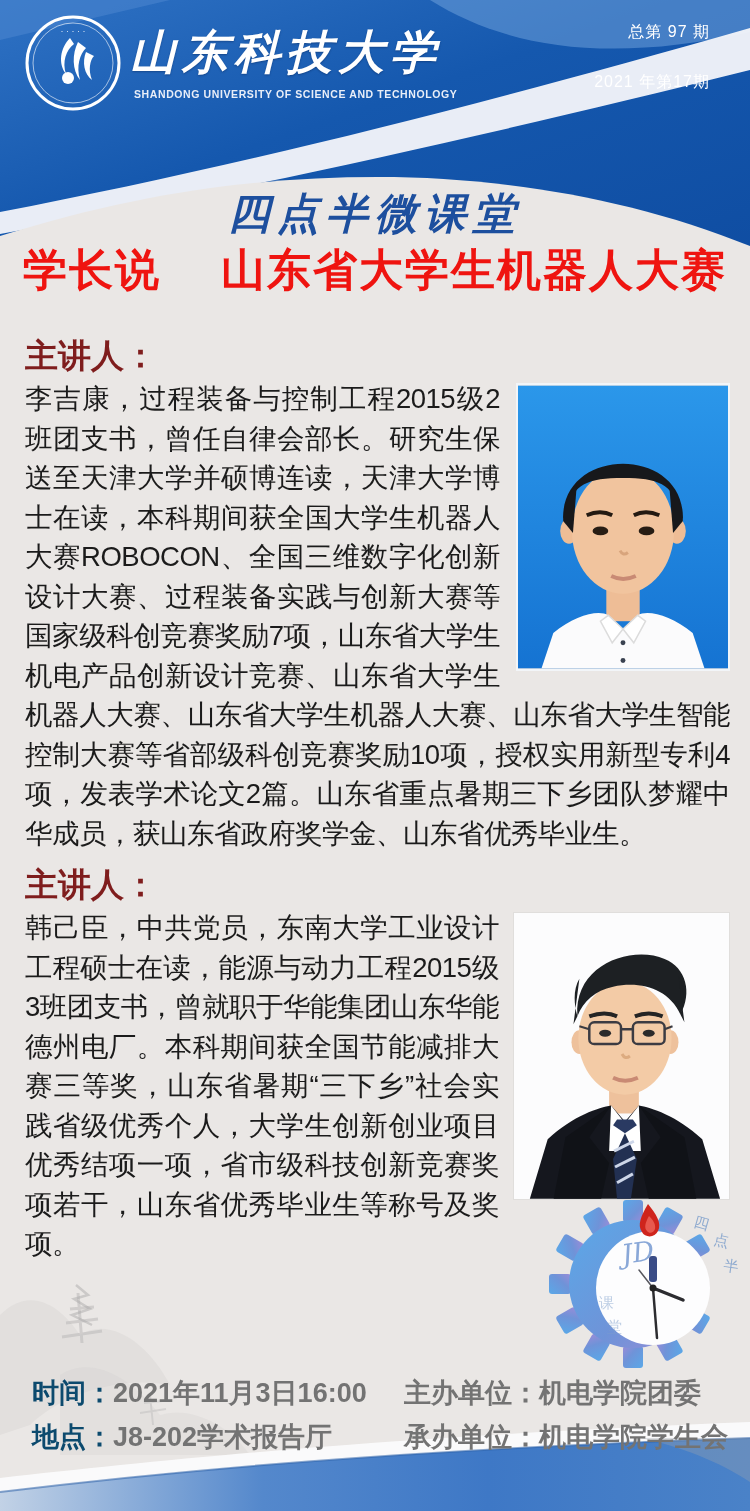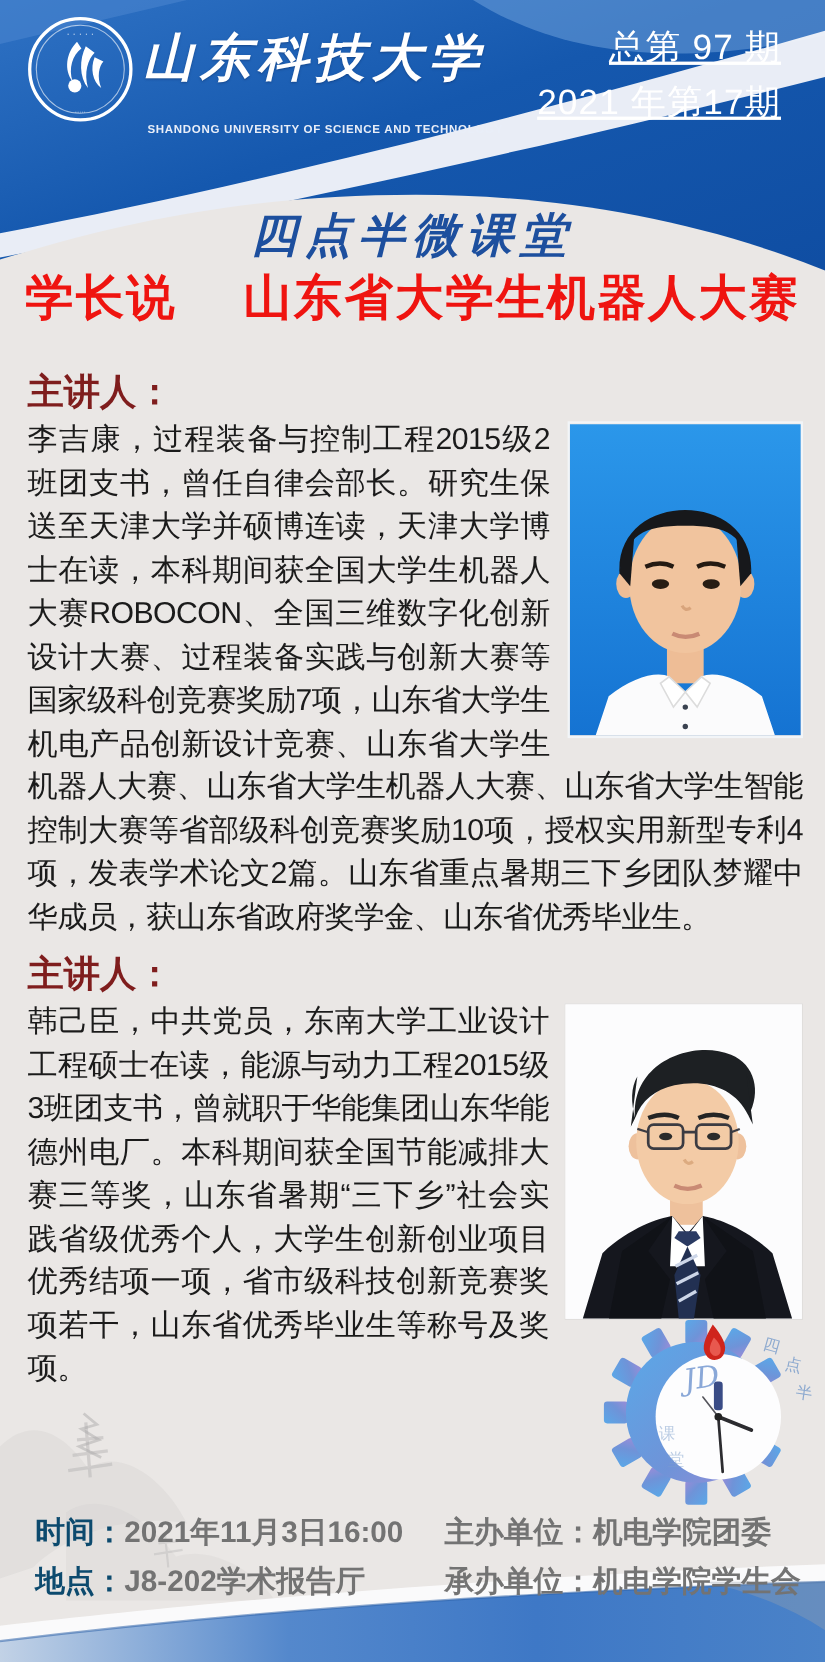--- a/index.html
+++ b/index.html
@@ -12,7 +12,7 @@
          font-style:italic;font-family:"DejaVu Serif","Liberation Serif",serif;letter-spacing:6px;
          text-shadow:0 1px 2px rgba(0,20,60,.35);}
   .uen{position:absolute;left:134px;top:88px;color:#e9eef8;font-size:10.5px;letter-spacing:.6px;font-weight:bold;margin-top:24px;}
-  .issue{position:absolute;right:40px;text-align:right;color:#ffffff;font-size:32px;letter-spacing:1px;text-decoration:underline;}
+  .issue{position:absolute;right:40px;text-align:right;color:#ffffff;font-size:16px;letter-spacing:1px;}
   .issue.l1{top:22px;}
   .issue.l2{top:72px;margin-left:44px;}
   

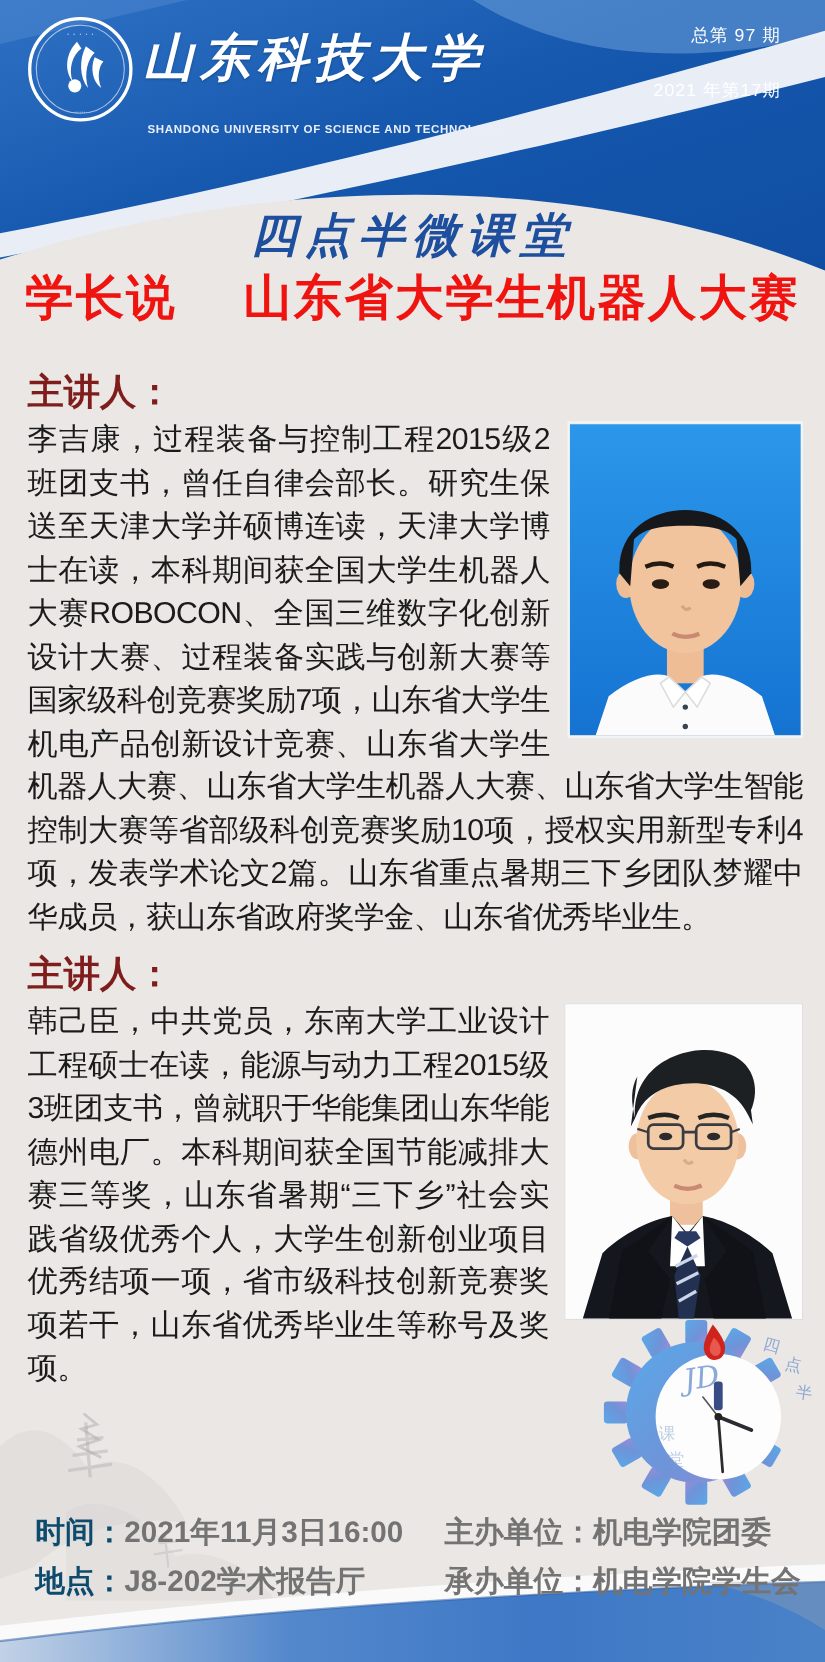--- a/index.html
+++ b/index.html
@@ -11,7 +11,7 @@
   .uname{position:absolute;left:130px;top:22px;color:#ffffff;font-size:46px;font-weight:bold;
          font-style:italic;font-family:"DejaVu Serif","Liberation Serif",serif;letter-spacing:6px;
          text-shadow:0 1px 2px rgba(0,20,60,.35);}
-  .uen{position:absolute;left:134px;top:88px;color:#e9eef8;font-size:10.5px;letter-spacing:.6px;font-weight:bold;margin-top:24px;}
+  .uen{position:absolute;left:134px;top:88px;color:#e9eef8;font-size:10.5px;letter-spacing:.6px;font-weight:bold;}
   .issue{position:absolute;right:40px;text-align:right;color:#ffffff;font-size:16px;letter-spacing:1px;}
   .issue.l1{top:22px;}
   .issue.l2{top:72px;margin-left:44px;}

